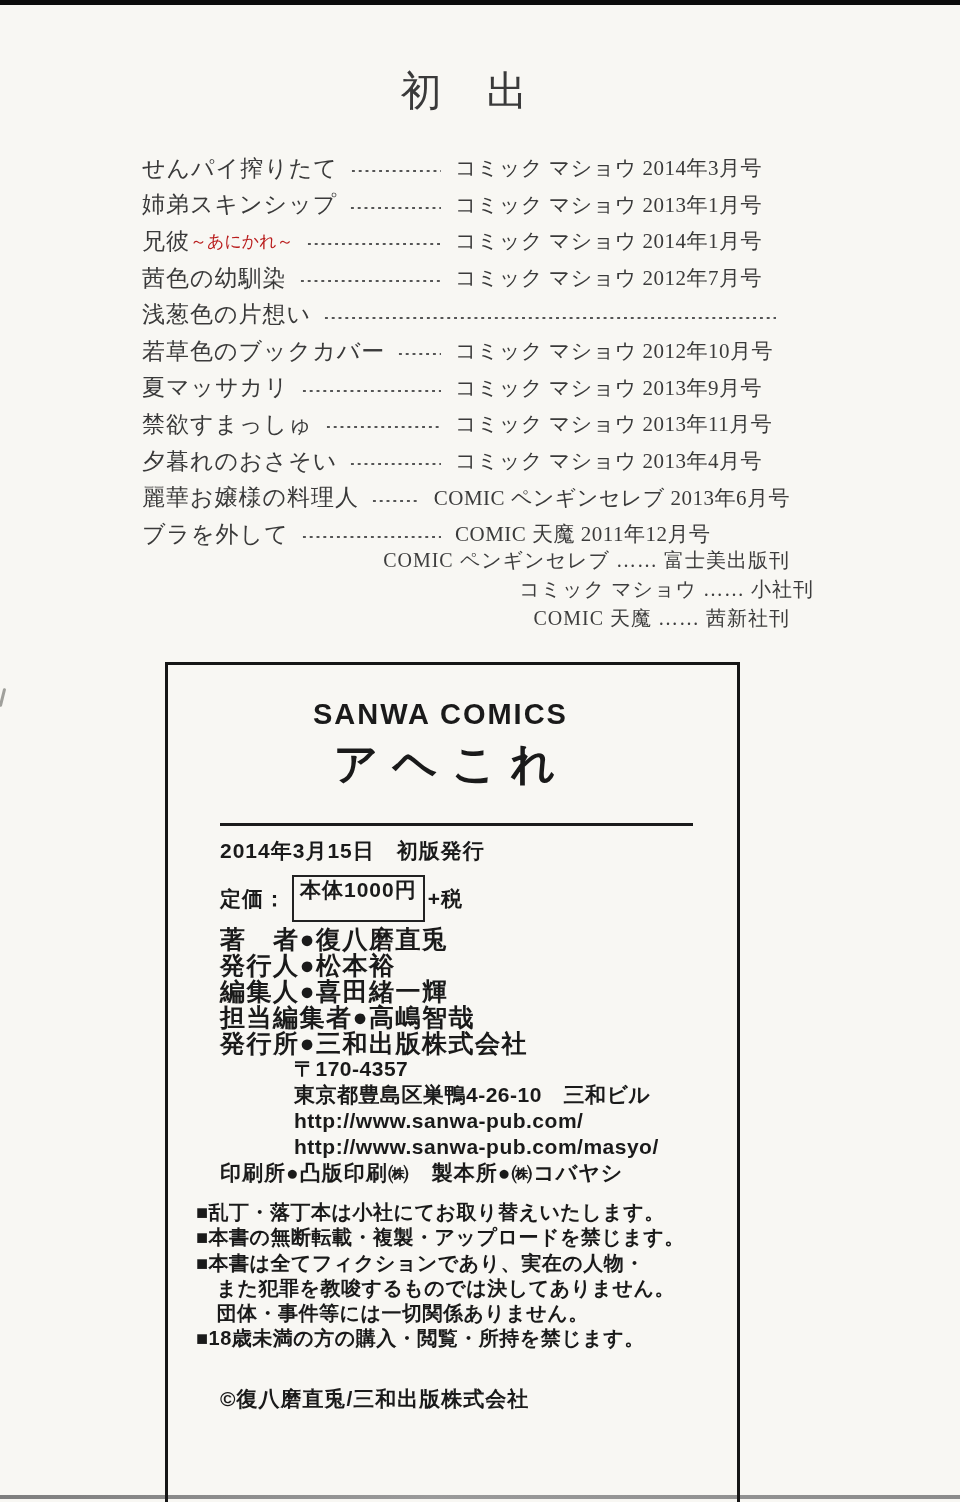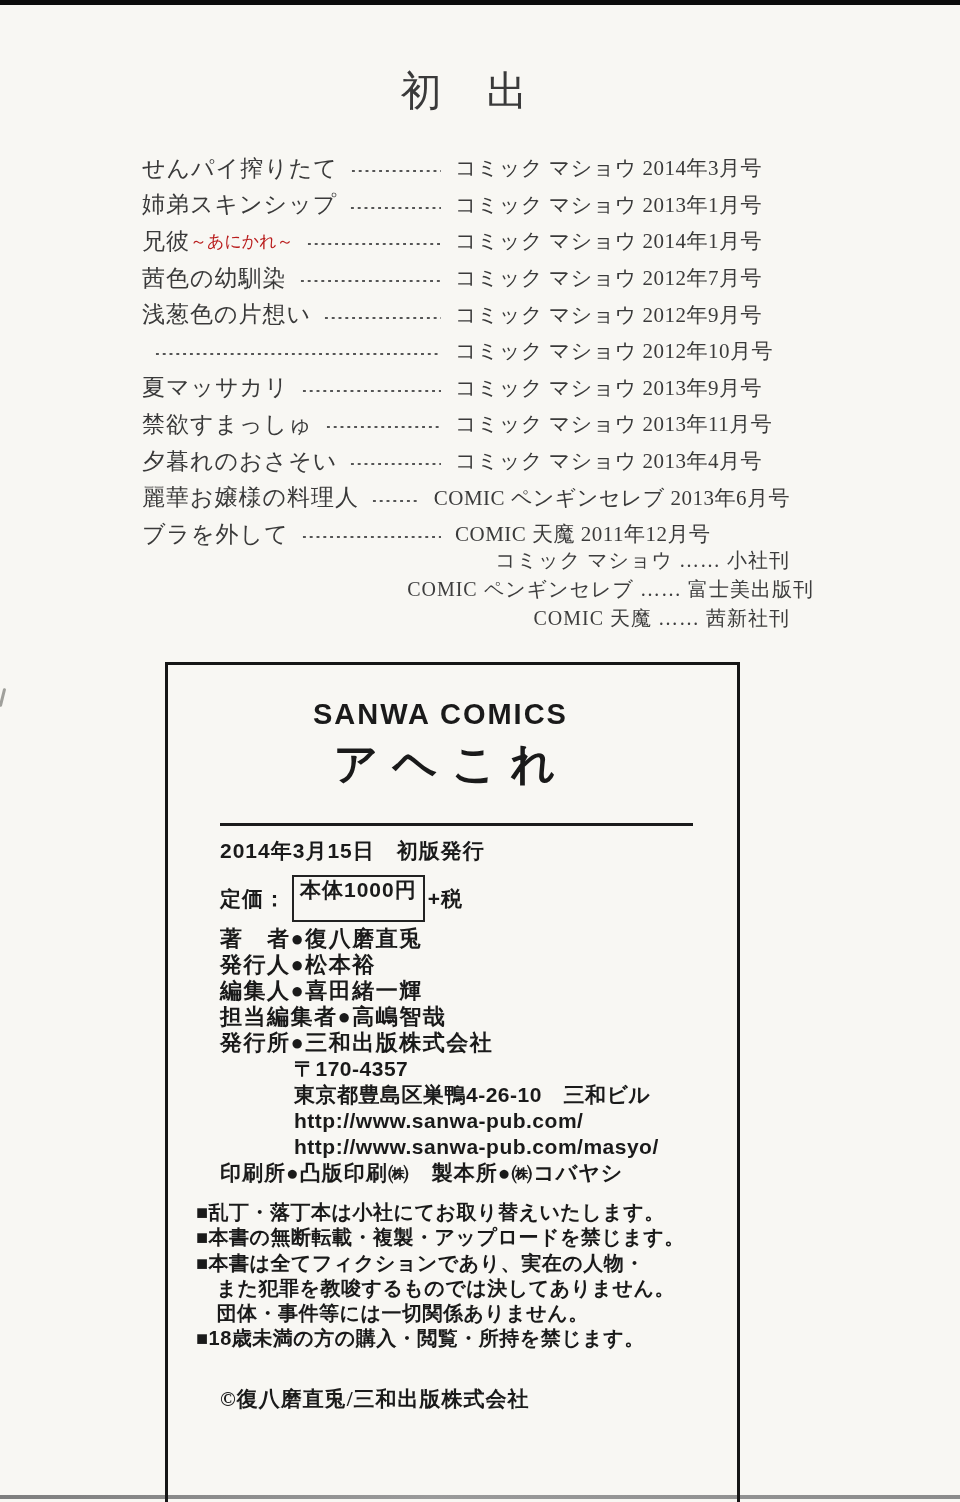--- a/index.html
+++ b/index.html
@@ -107,7 +107,6 @@
       <span class="story-title">浅葱色の片想い</span>
       <span class="story-title-small"></span>
       <span class="leader"></span>
-      <span class="mag">コミック マショウ 2012年9月号</span>
     </div>
     <div class="row">
       <span class="story-title-small"></span>

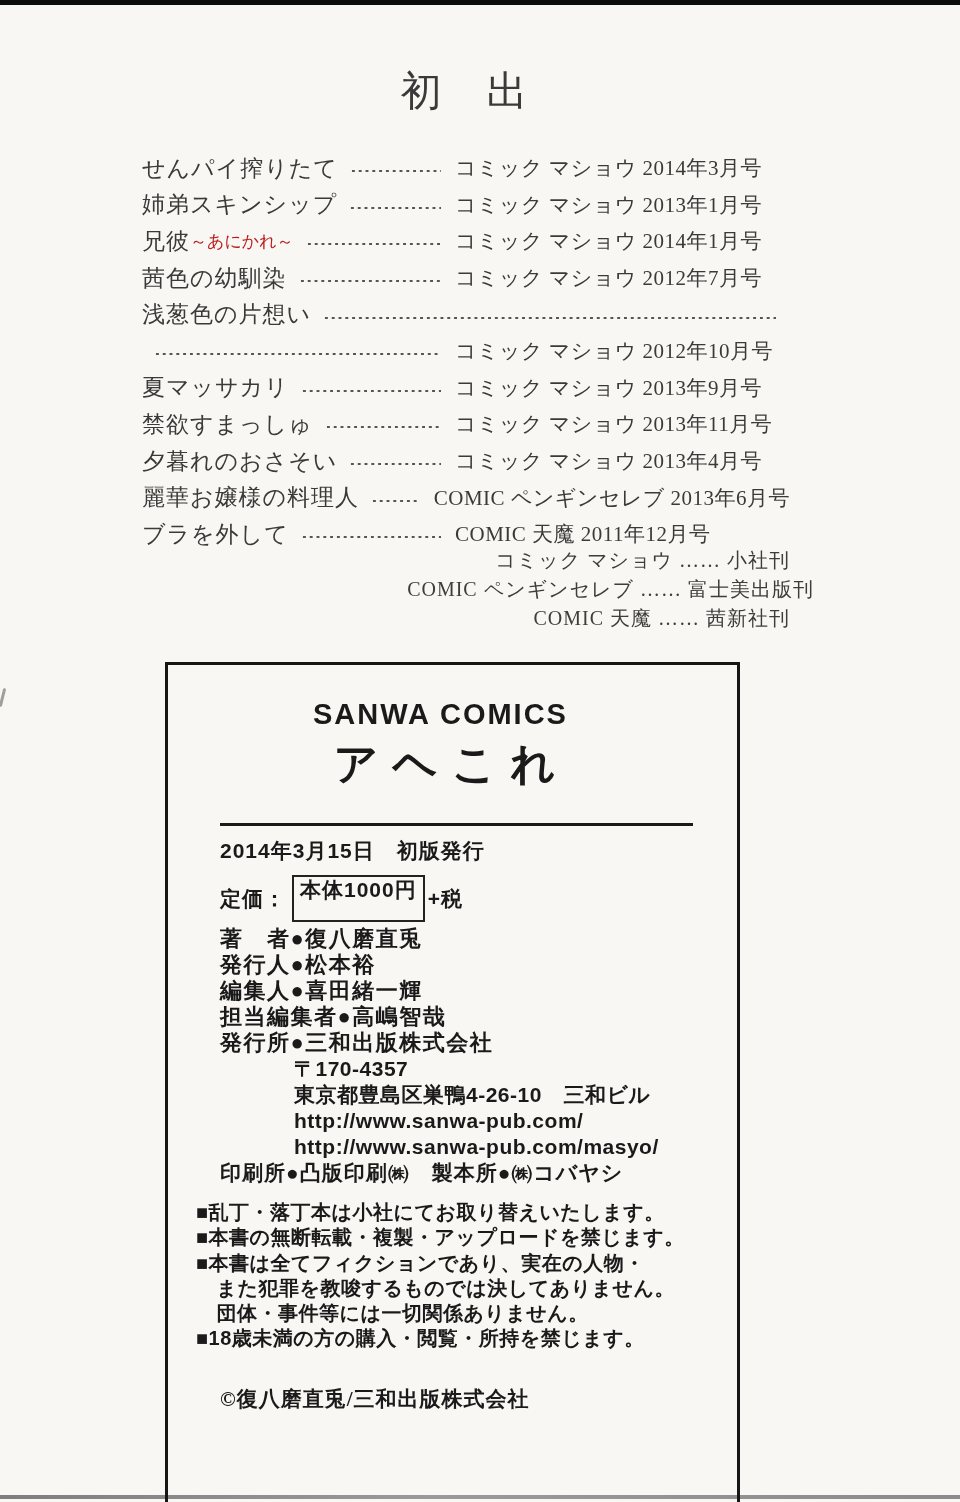--- a/index.html
+++ b/index.html
@@ -109,6 +109,7 @@
       <span class="leader"></span>
     </div>
     <div class="row">
+      <span class="story-title">若草色のブックカバー</span>
       <span class="story-title-small"></span>
       <span class="leader"></span>
       <span class="mag">コミック マショウ 2012年10月号</span>

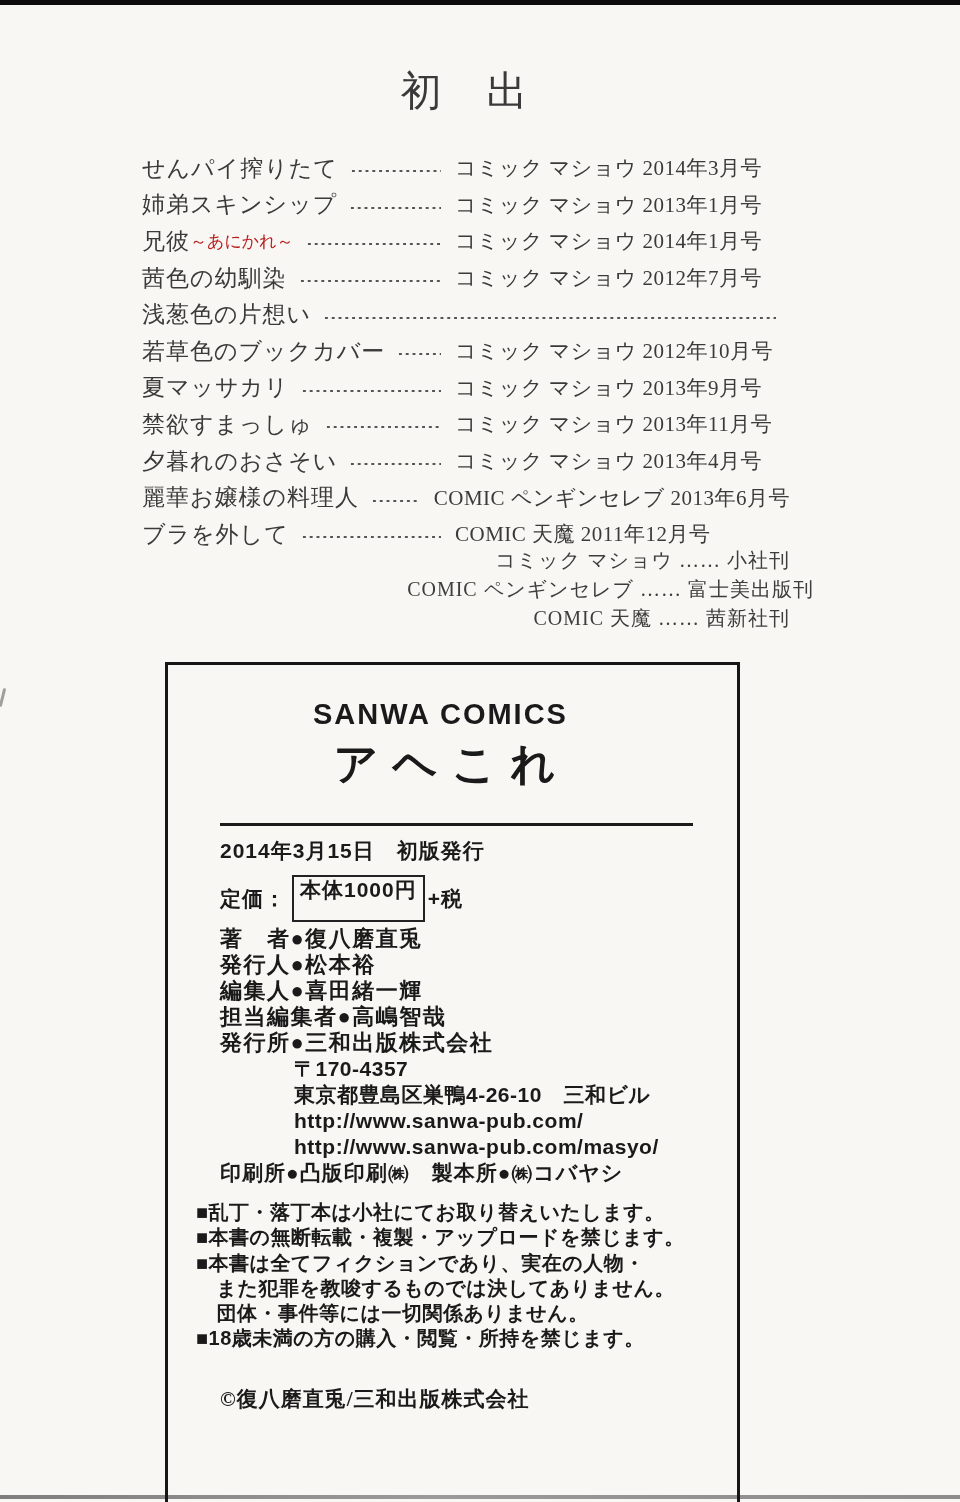--- a/index.html
+++ b/index.html
@@ -147,8 +147,8 @@
   </div>
 
   <div class="pub-notes">
+    <div class="pub-note">COMIC ペンギンセレブ …… 富士美出版刊</div>
     <div class="pub-note">コミック マショウ …… 小社刊</div>
-    <div class="pub-note">COMIC ペンギンセレブ …… 富士美出版刊</div>
     <div class="pub-note">COMIC 天魔 …… 茜新社刊</div>
   </div>
 

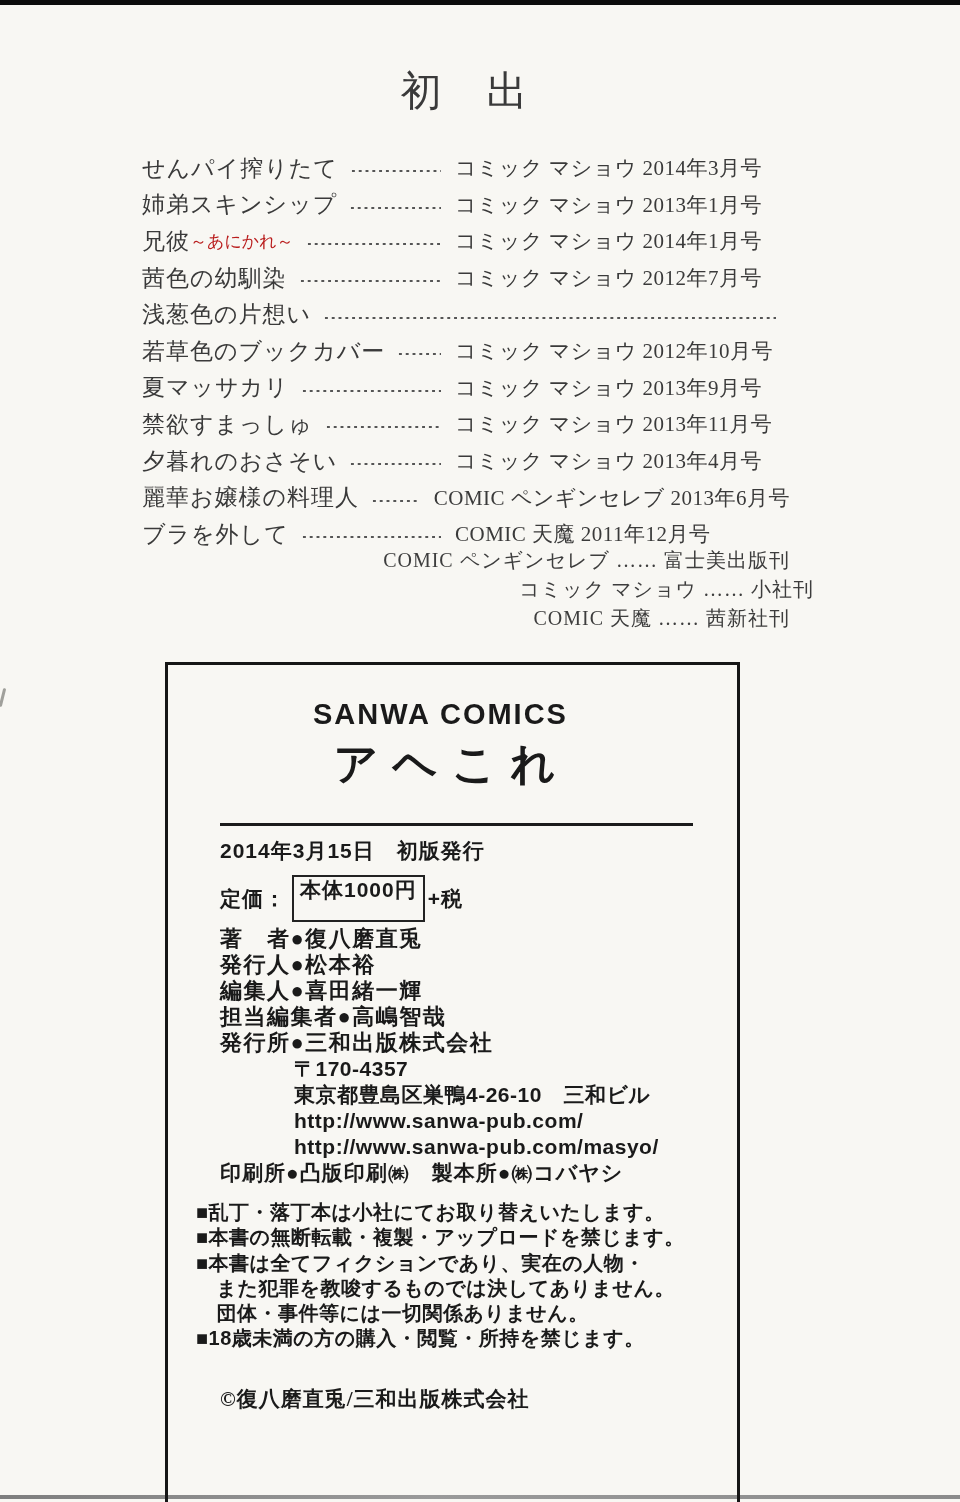--- a/index.html
+++ b/index.html
@@ -59,7 +59,7 @@
     line-height:24px;letter-spacing:1px;}
   .price-box{border:2px solid #222;padding:1px 6px 18px;margin:0 3px 0 6px;display:inline-block;}
   .credits{margin-top:4px;}
-  .credit-line{font-size:22px;line-height:26px;letter-spacing:1.5px;font-weight:bold;white-space:nowrap;}
+  .credit-line{font-size:25px;line-height:26px;letter-spacing:1.5px;font-weight:bold;white-space:nowrap;}
   .address{margin-left:74px;}
   .address-line{font-size:21px;line-height:26px;letter-spacing:.5px;font-weight:bold;white-space:nowrap;}
   .printer-line{font-size:21px;line-height:26px;letter-spacing:1px;font-weight:bold;white-space:nowrap;}

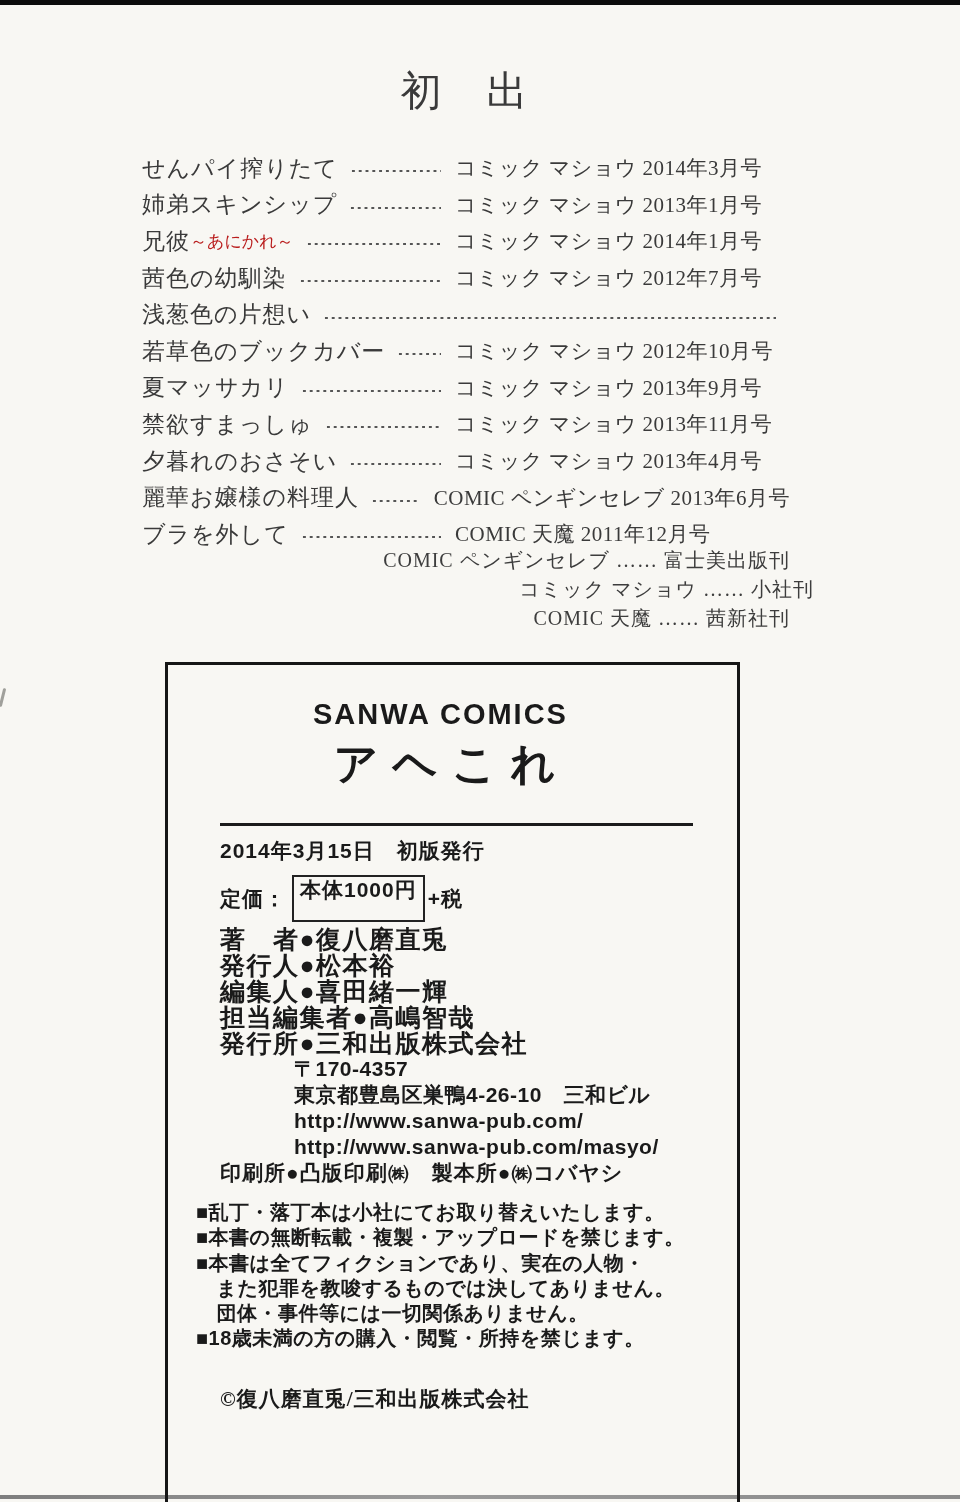--- a/index.html
+++ b/index.html
@@ -65,7 +65,7 @@
   .printer-line{font-size:21px;line-height:26px;letter-spacing:1px;font-weight:bold;white-space:nowrap;}
   .notices{margin-top:14px;margin-left:-24px;}
   .notice-line{font-size:20px;line-height:25.3px;letter-spacing:.5px;font-weight:bold;white-space:nowrap;}
-  .copyright-line{margin-top:34px;font-size:21px;line-height:26px;letter-spacing:1px;font-weight:bold;font-family:Liberation Serif, serif;}
+  .copyright-line{margin-top:34px;font-size:21px;line-height:26px;letter-spacing:1px;font-weight:bold;}
 </style>
 </head>
 <body>

